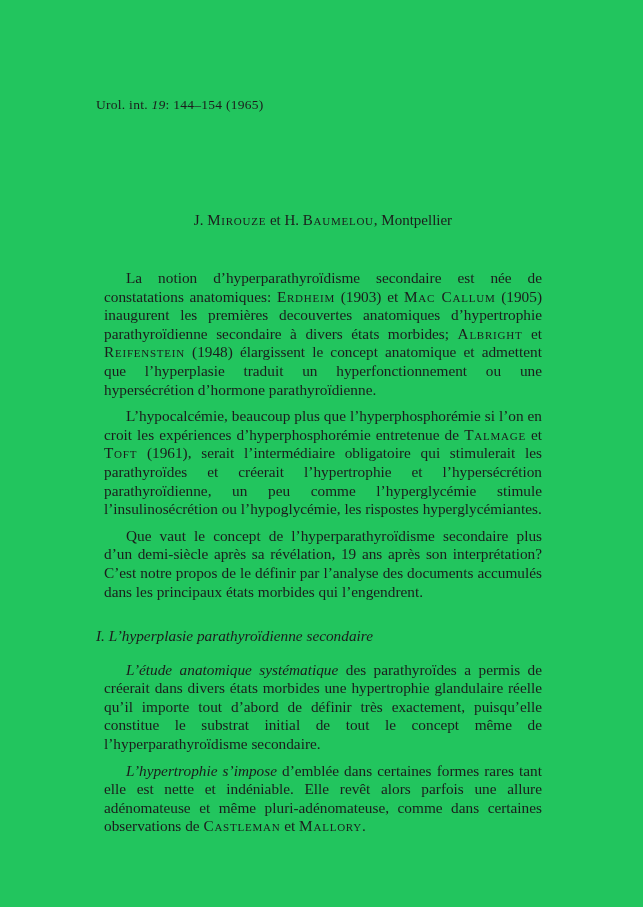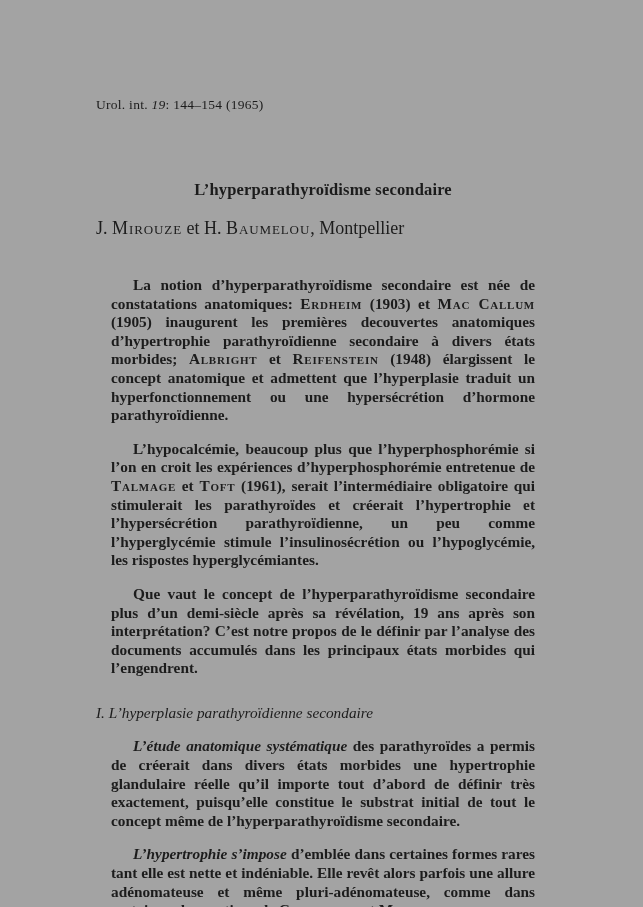--- a/index.html
+++ b/index.html
@@ -12,7 +12,7 @@
     width: 643px;
     height: 907px;
     margin: 0 auto;
-    background: #a3a3a3;
+    background: #22c55e;
     color: #1c1c1c;
     font-family: "Liberation Serif", "DejaVu Serif", serif;
     overflow: hidden;

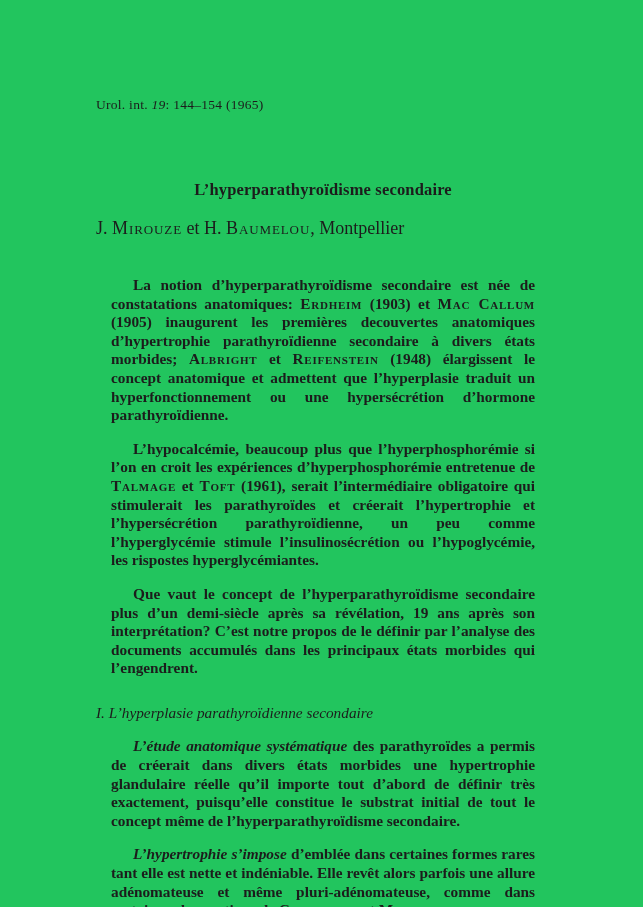--- a/index.html
+++ b/index.html
@@ -79,7 +79,6 @@
 <div class="page">
   <div class="journal-ref"><span class="run">Urol. int. </span><span class="run-i">19</span><span class="run">: 144–154 (1965)</span></div>
 
-  <h1 class="title">L’hyperparathyroïdisme secondaire</h1>
 
   <div class="authors"><span class="run">J. </span><span class="run-sc">Mirouze</span><span class="run"> et H. </span><span class="run-sc">Baumelou</span><span class="run">, Montpellier</span></div>
 

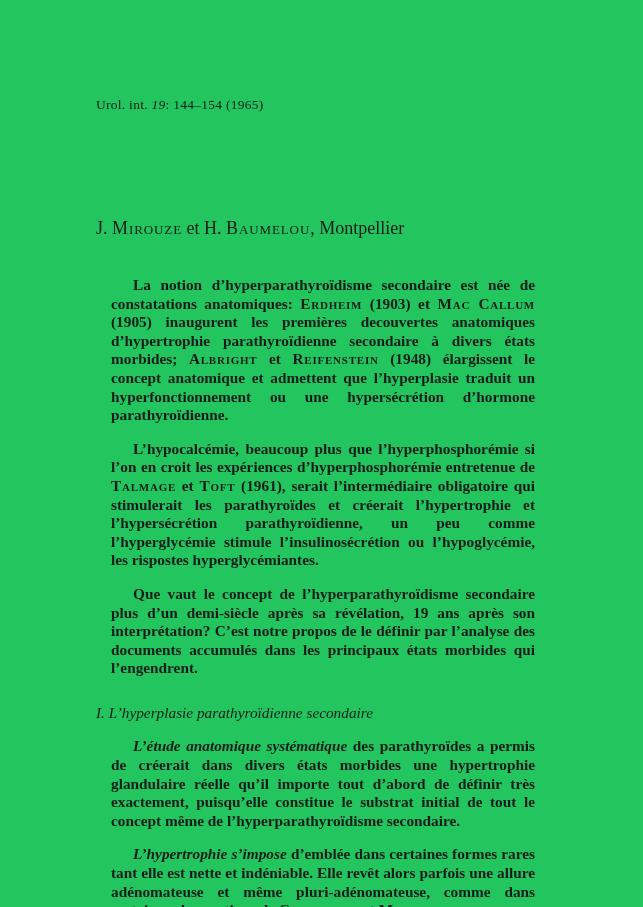--- a/index.html
+++ b/index.html
@@ -40,8 +40,9 @@
     position: absolute;
     left: 96px;
     width: 454px;
-    top: 218px;
-    font-size: 18px;
+    top: 212px;
+    text-align: center;
+    font-size: 15px;
   }
   .article {
     position: absolute;

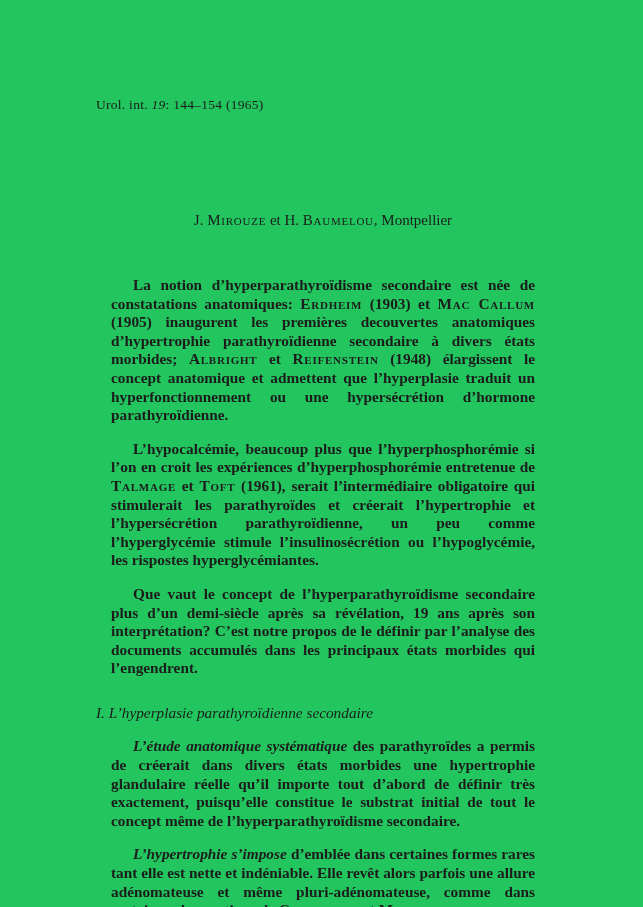--- a/index.html
+++ b/index.html
@@ -54,9 +54,8 @@
     text-align: justify;
   }
   .article p {
-    margin: 15px;
+    margin: 8px;
     text-indent: 22px;
-    font-weight: bold;
   }
   .article h2 {
     margin: 26px 0 15px 0;

